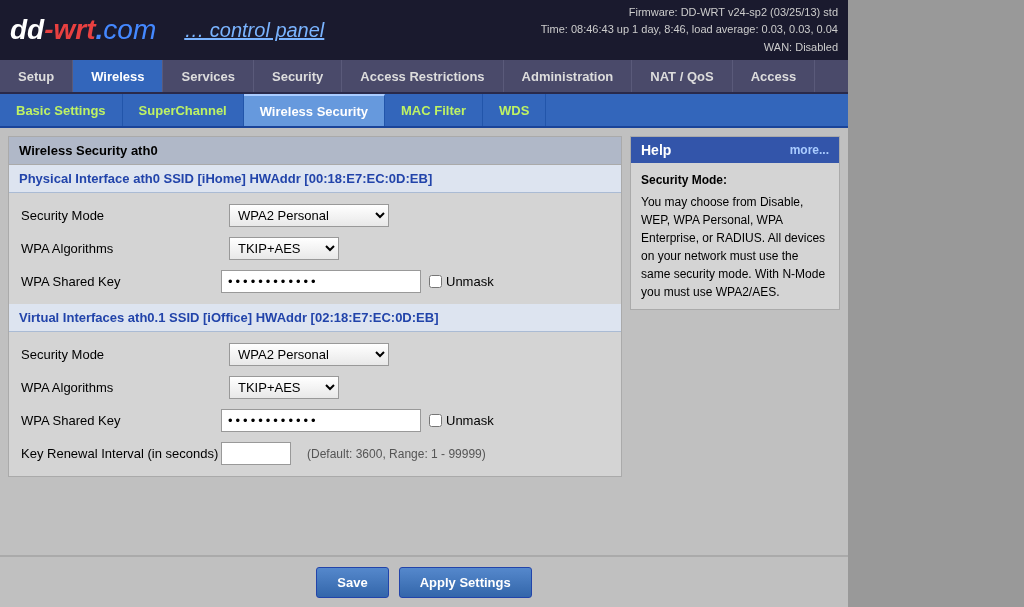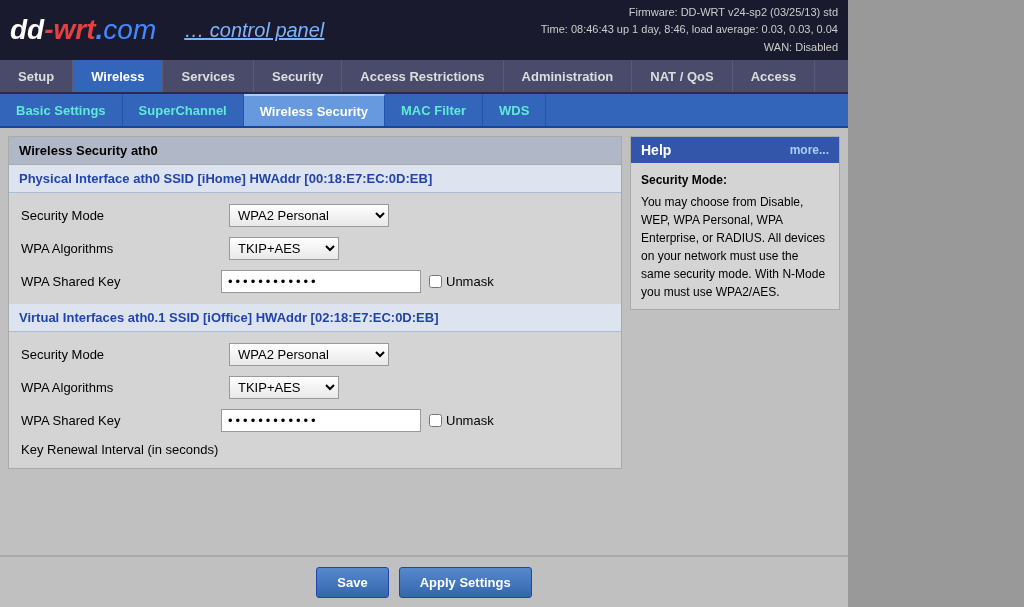--- a/index.html
+++ b/index.html
@@ -67,7 +67,7 @@
       border-bottom: 2px solid #1a4499;
     }
     .subtab-item {
-      color: #5eead4;
+      color: #bef264;
       padding: 0 16px;
       display: flex;
       align-items: center;

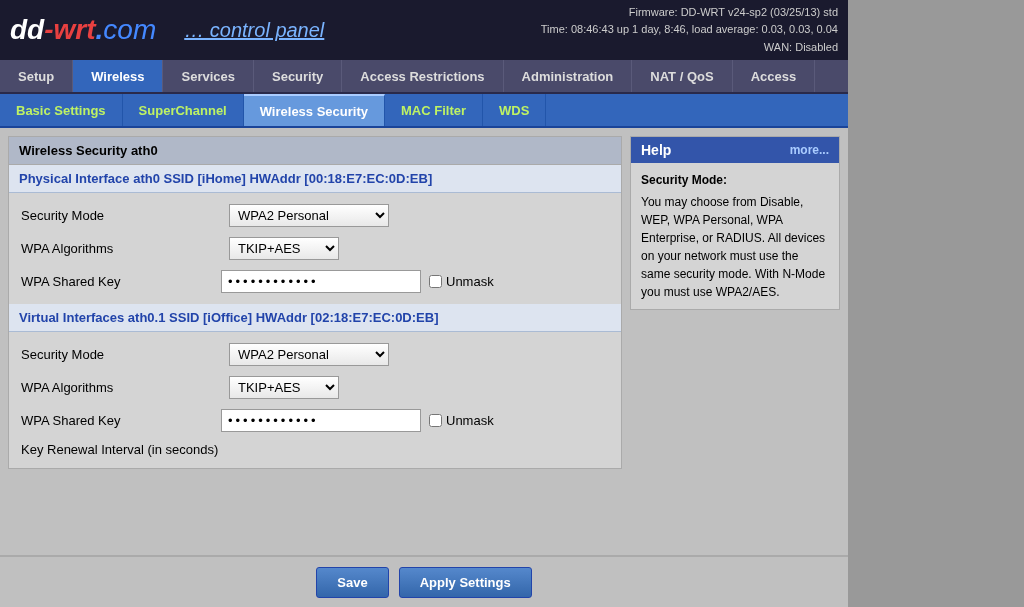--- a/index.html
+++ b/index.html
@@ -366,6 +366,10 @@
           </div>
           <div class="form-row">
             <div class="form-label">Key Renewal Interval (in seconds)</div>
+            <div class="form-control">
+              <input type="text" class="dd-input number-field" style="">
+              <span class="hint-text">(Default: 3600, Range: 1 - 99999)</span>
+            </div>
           </div>
         </div>
       </div>

